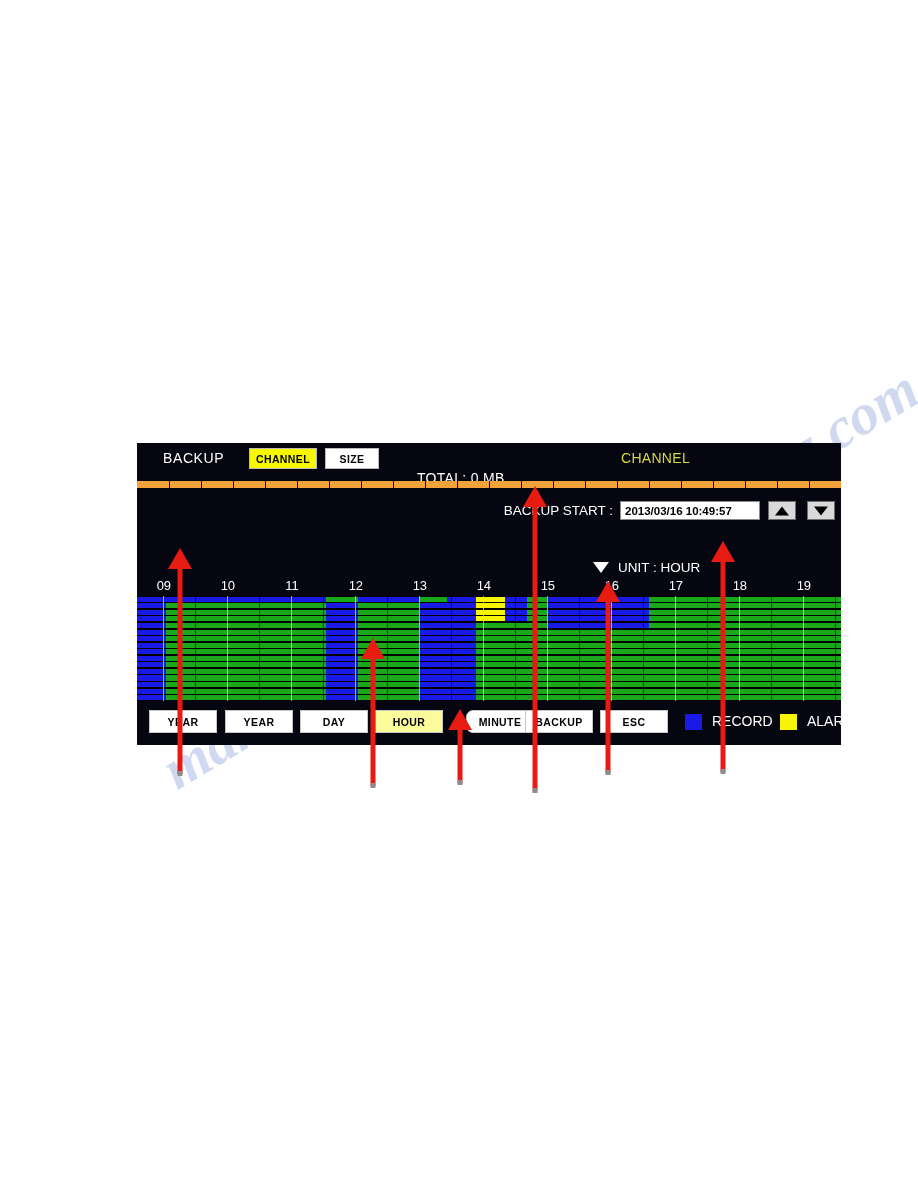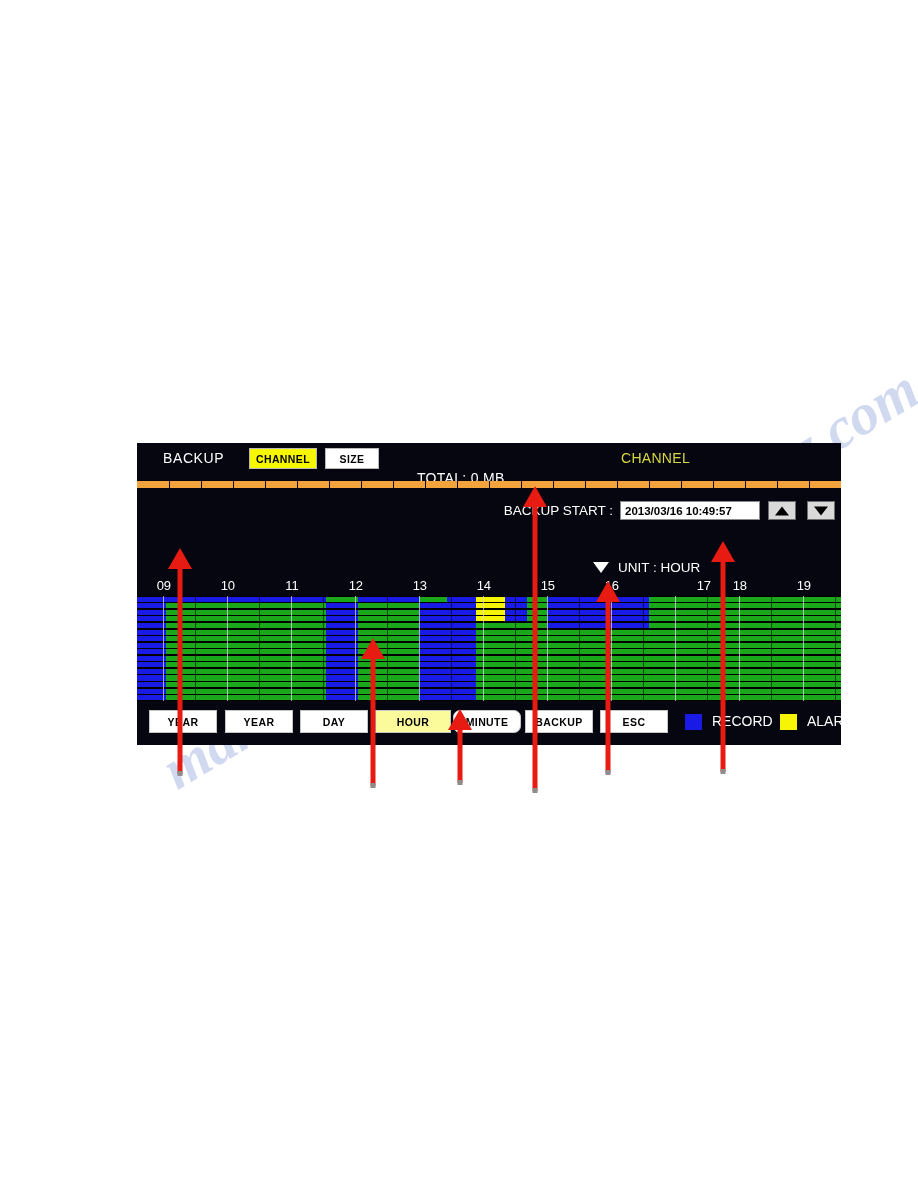--- a/index.html
+++ b/index.html
@@ -376,7 +376,7 @@
       <span style="left: 346.88px;">14</span>
       <span style="left: 410.88px;">15</span>
       <span style="left: 474.88px;">16</span>
-      <span style="left: 538.88px; margin-left: 28px;">17</span>
+      <span style="left: 538.88px;">17</span>
       <span style="left: 602.88px;">18</span>
       <span style="left: 666.88px;">19</span>
     </div>

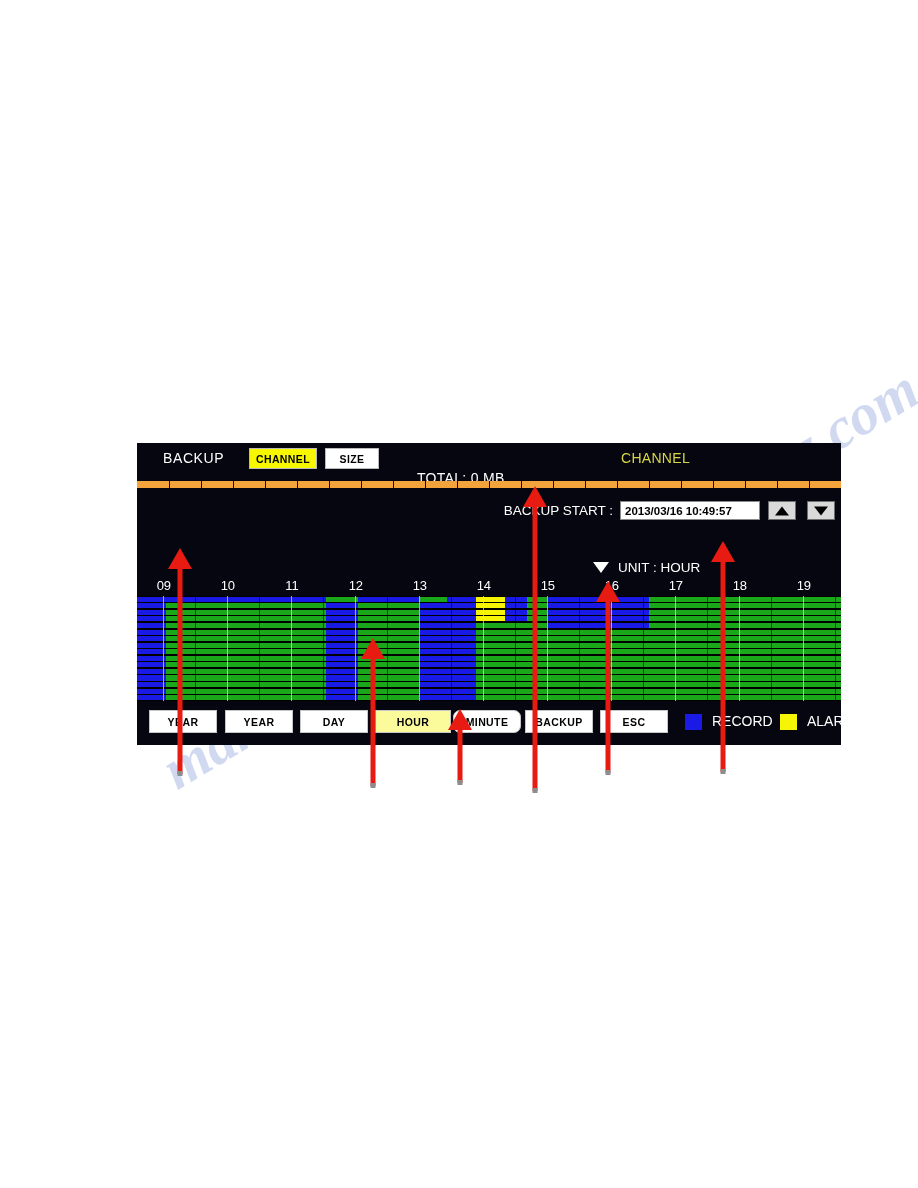--- a/index.html
+++ b/index.html
@@ -556,7 +556,7 @@
       <div class="f-btn" style="left: 12px; width: 68px;">YEAR</div>
       <div class="f-btn" style="left: 88px; width: 68px;">YEAR</div>
       <div class="f-btn" style="left: 163px; width: 68px;">DAY</div>
-      <div class="f-btn sel" style="left: 238px; width: 76px;">HOUR</div>
+      <div class="f-btn sel" style="left: 238px; width: 68px;">HOUR</div>
       <div class="f-btn" style="left: 316px; width: 68px; border-radius: 7px;">MINUTE</div>
       <div class="f-btn" style="left: 388px; width: 68px;">BACKUP</div>
       <div class="f-btn" style="left: 463px; width: 68px;">ESC</div>

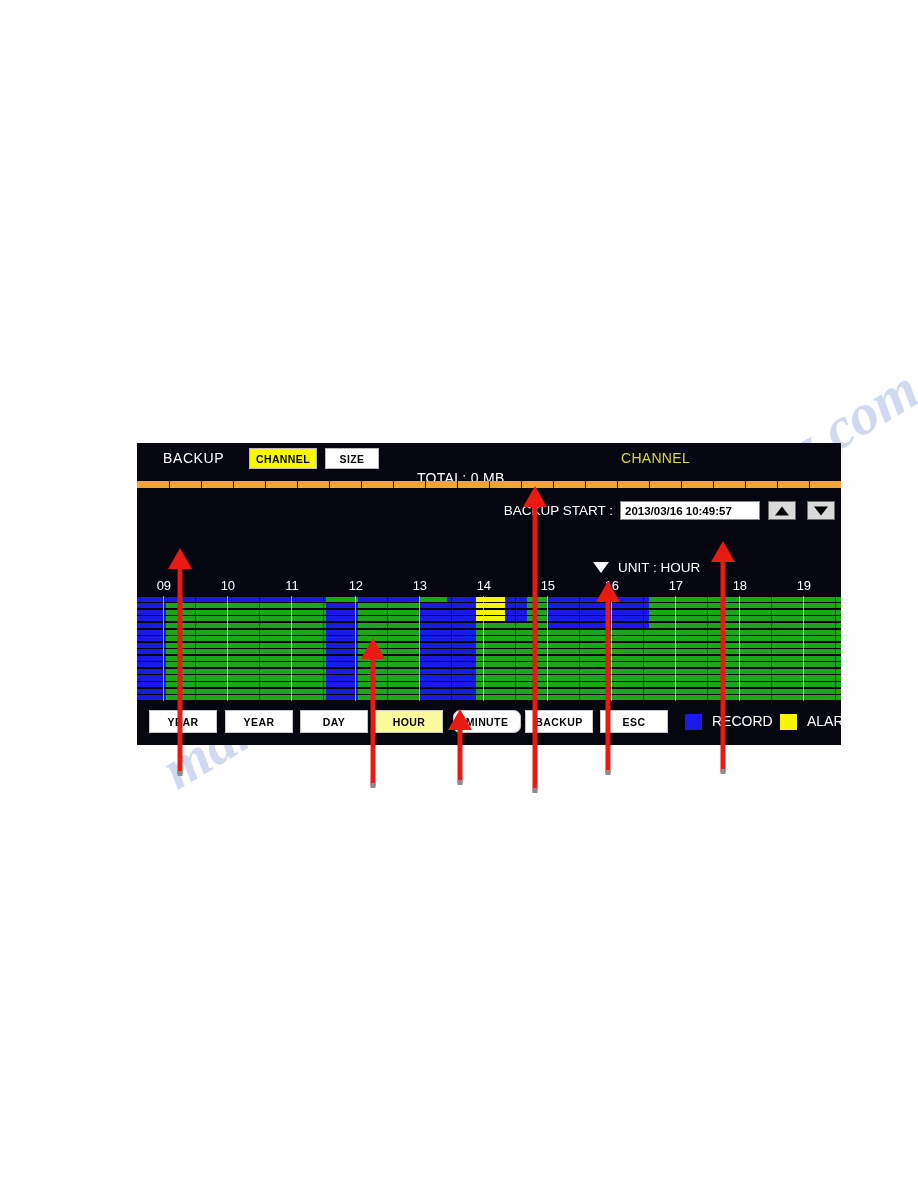--- a/index.html
+++ b/index.html
@@ -557,7 +557,7 @@
       <div class="f-btn" style="left: 88px; width: 68px;">YEAR</div>
       <div class="f-btn" style="left: 163px; width: 68px;">DAY</div>
       <div class="f-btn sel" style="left: 238px; width: 68px;">HOUR</div>
-      <div class="f-btn" style="left: 316px; width: 68px; border-radius: 7px;">MINUTE</div>
+      <div class="f-btn" style="left: 329px; width: 68px; border-radius: 7px;">MINUTE</div>
       <div class="f-btn" style="left: 388px; width: 68px;">BACKUP</div>
       <div class="f-btn" style="left: 463px; width: 68px;">ESC</div>
       <div class="legend-swatch" style="left: 548px; background: rgb(26, 26, 230);"></div>

